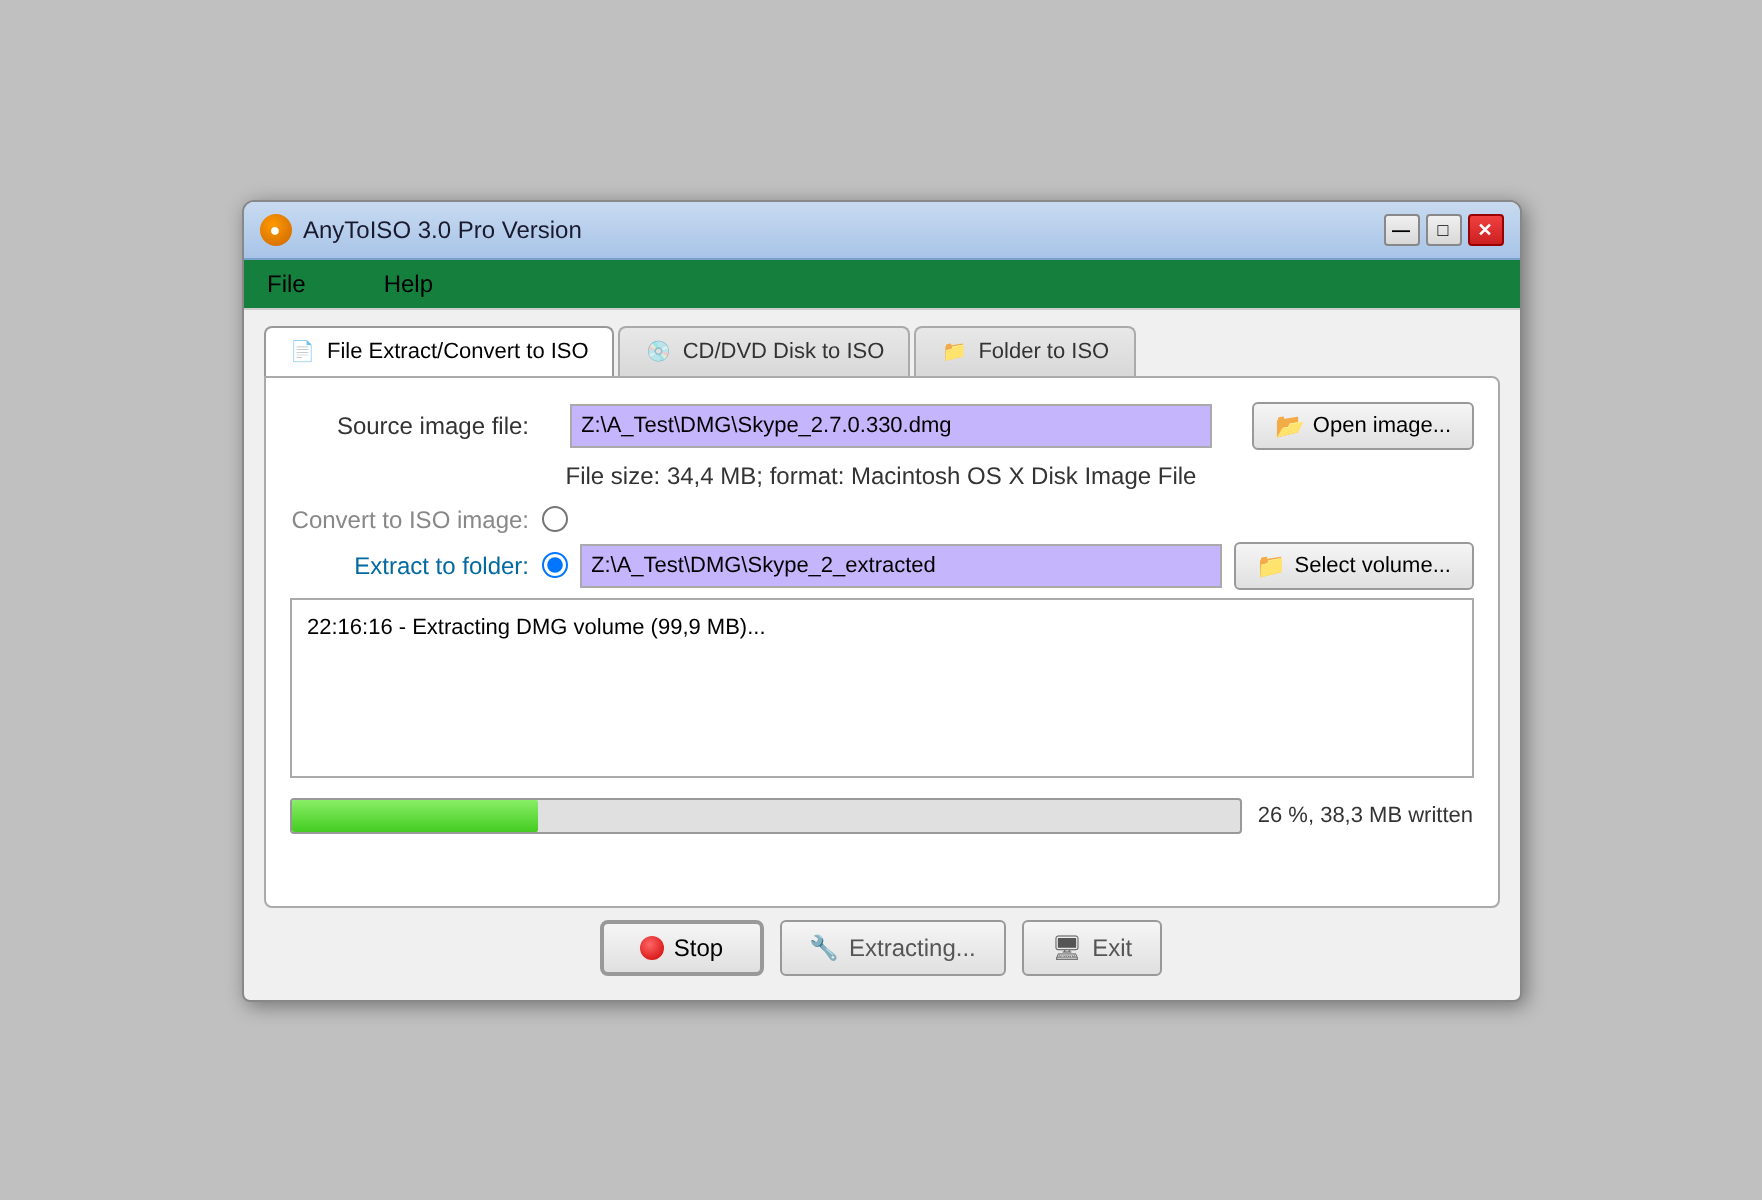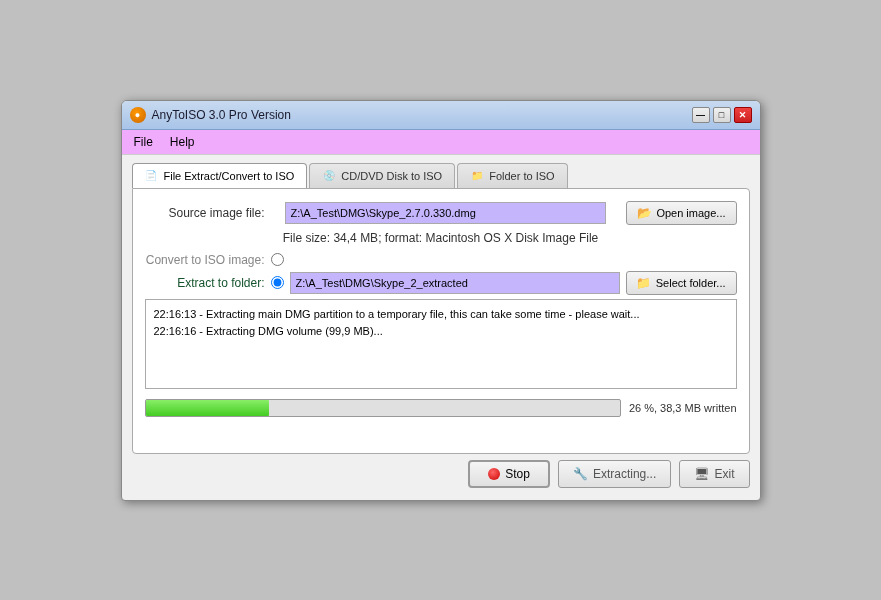--- a/index.html
+++ b/index.html
@@ -74,10 +74,10 @@
 
     
     .menu-bar {
-      background: #f0abfc;
+      background: #15803d;
       padding: 3px 8px;
       display: flex;
-      gap: 9px;
+      gap: 31px;
       border-bottom: 1px solid #ccc;
     }
     .menu-item {

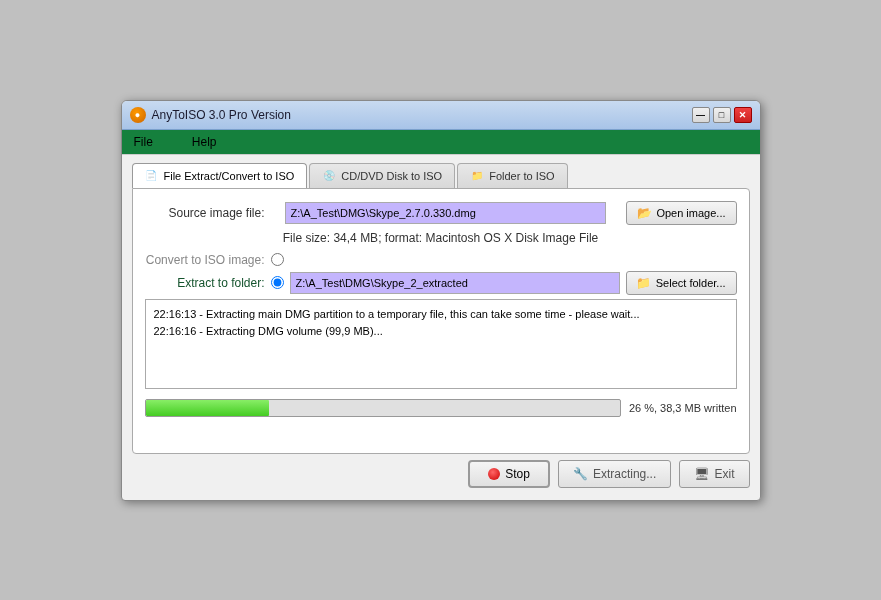--- a/index.html
+++ b/index.html
@@ -194,7 +194,7 @@
       color: #888;
       font-size: 12px;
     }
-    .radio-label-text.active { color: #14532d; }
+    .radio-label-text.active { color: #0369a1; }
     input[type="radio"] {
       margin: 0;
     }

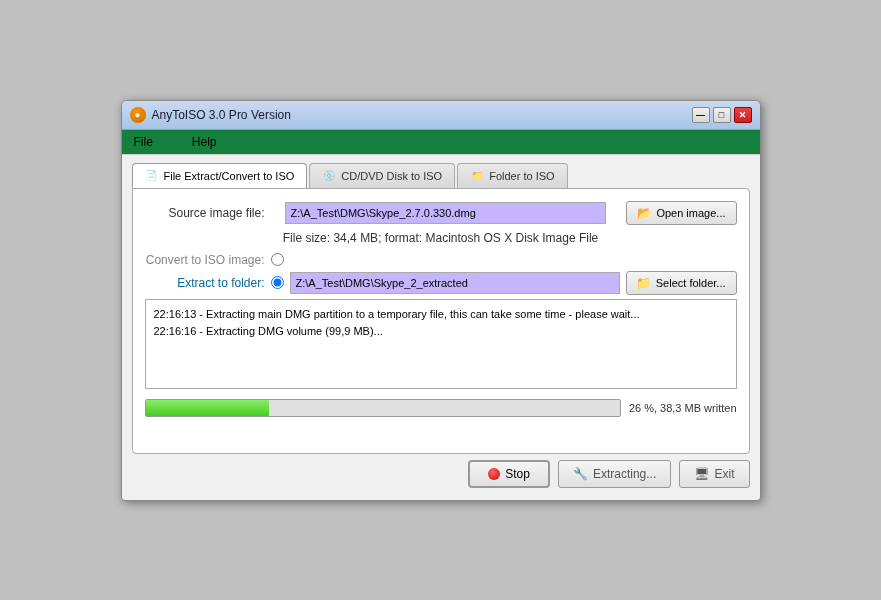--- a/index.html
+++ b/index.html
@@ -343,7 +343,7 @@
         <input class="form-input" type="text" style="flex: 1 1 0%;" value="Z:\A_Test\DMG\Skype_2_extracted">
         <button class="form-btn">
           <span class="form-btn-icon">📁</span>
-          <span>Select folder...</span>
+          <span>Select volume...</span>
         </button>
       </div>
 

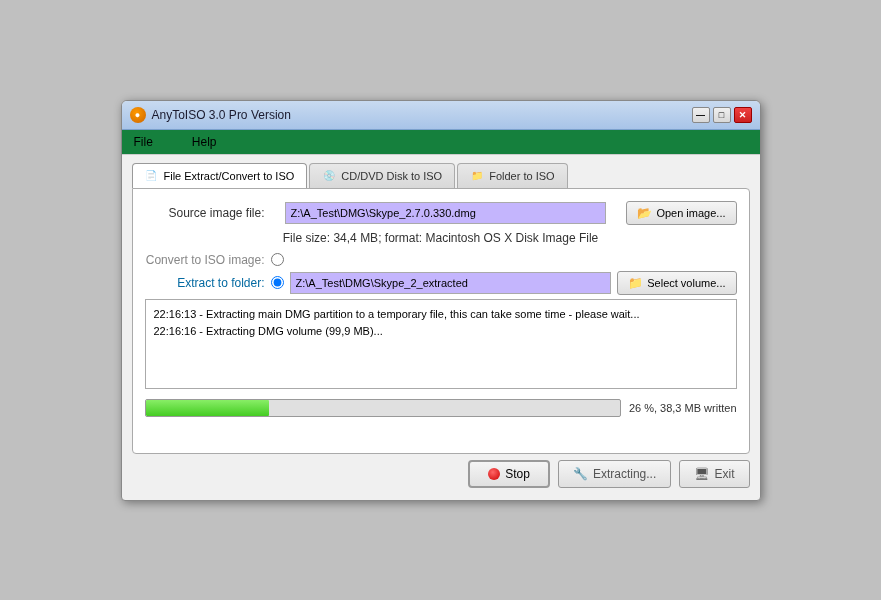--- a/index.html
+++ b/index.html
@@ -348,7 +348,6 @@
       </div>
 
       <div class="log-area">
-        <div>22:16:13 - Extracting main DMG partition to a temporary file, this can take some time - please wait...</div>
         <div>22:16:16 - Extracting DMG volume (99,9 MB)...</div>
       </div>
 

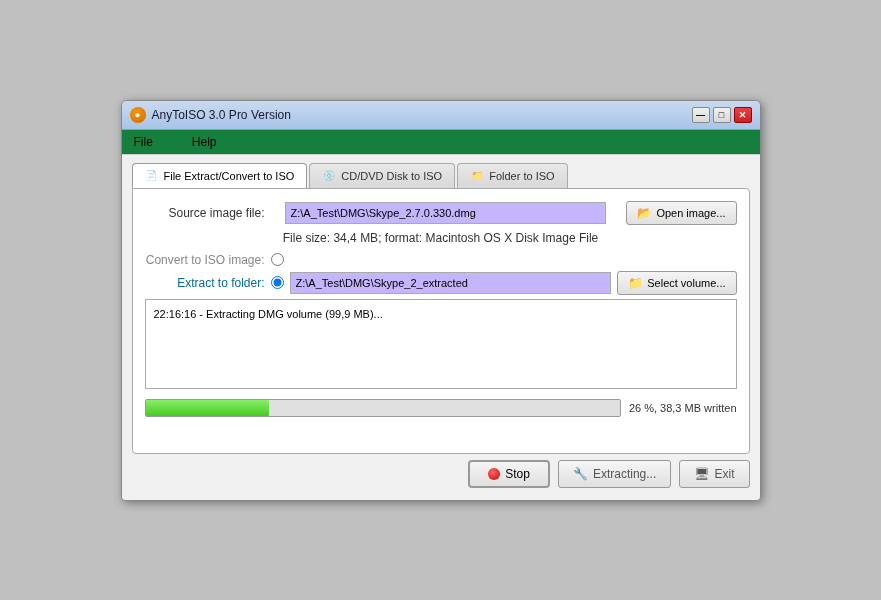--- a/index.html
+++ b/index.html
@@ -240,7 +240,7 @@
     
     .bottom-buttons {
       display: flex;
-      justify-content: flex-end;
+      justify-content: center;
       gap: 8px;
       padding: 6px 0 4px;
     }

